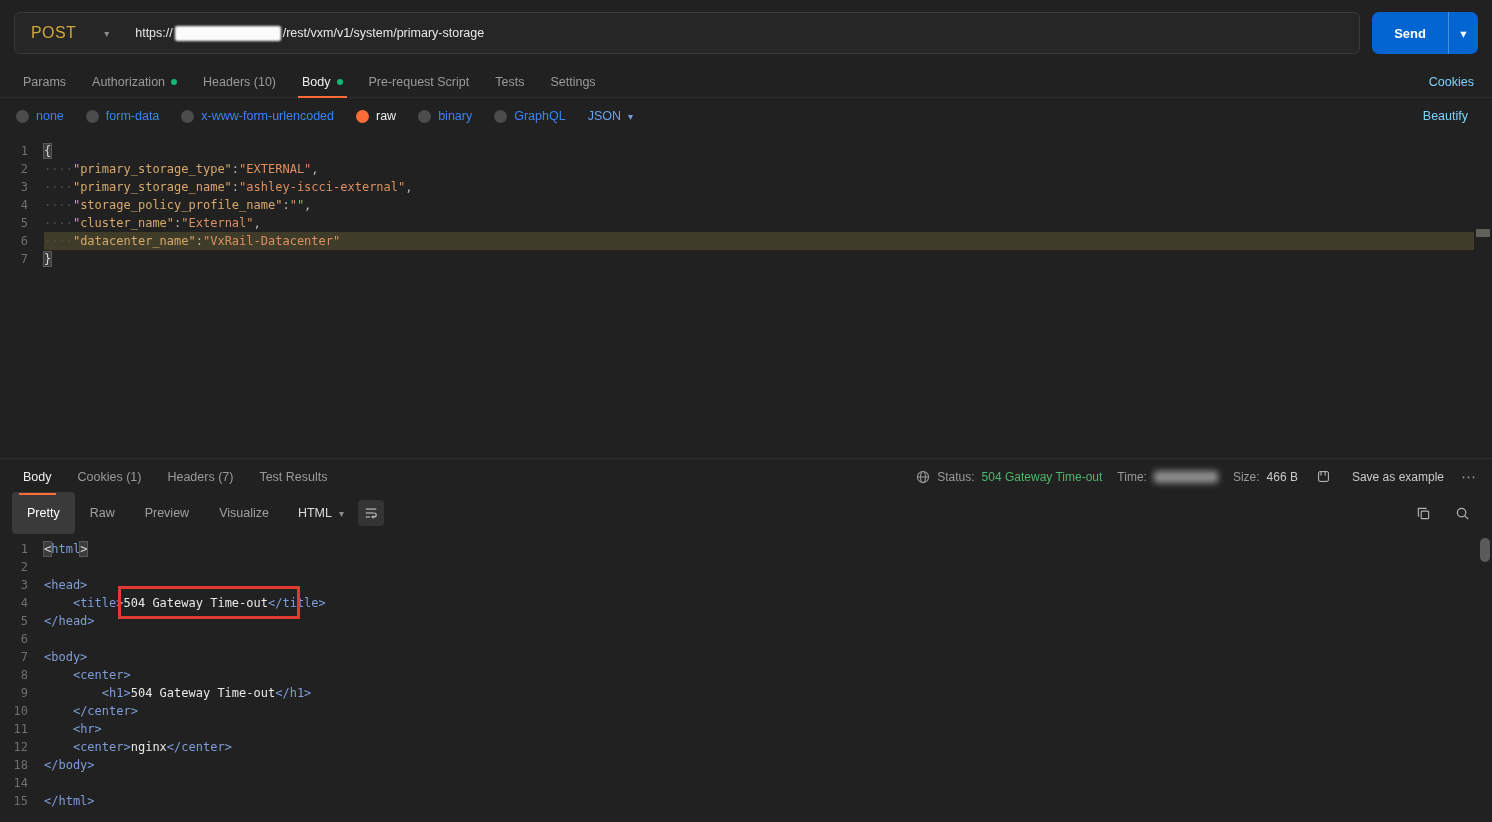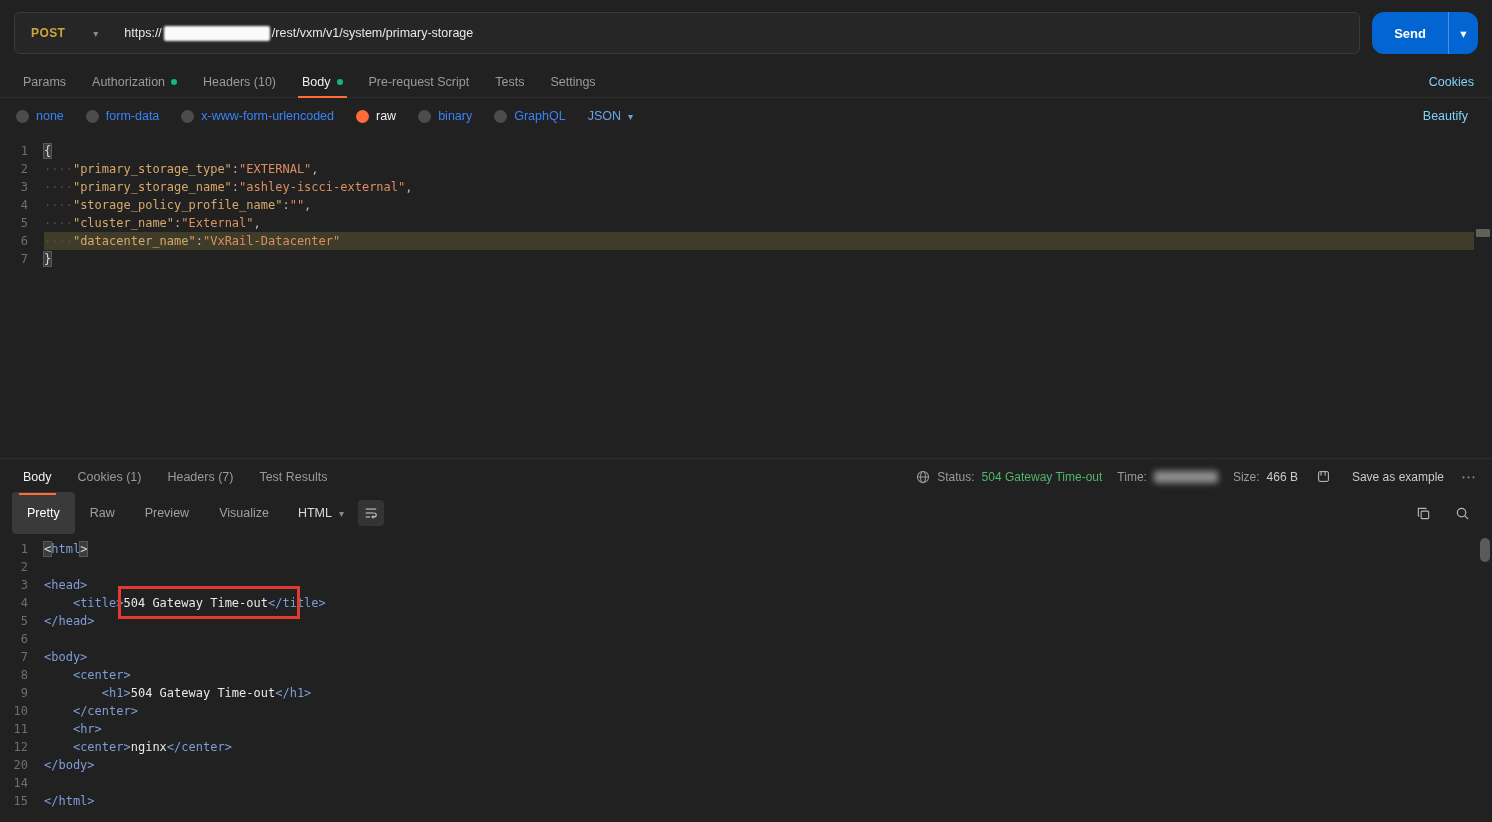--- a/index.html
+++ b/index.html
@@ -18,7 +18,7 @@
     background: #262626; border: 1px solid #3a3a3a; border-radius: 6px;
   }
   .method { display: flex; align-items: center; gap: 28px; padding: 0 16px; height: 100%; cursor: pointer; }
-  .method-label { color: #cfa53e; font-weight: 700; font-size: 12px; letter-spacing: .4px; }
+  .method-label { color: #cfa53e; font-weight: 400; font-size: 16px; letter-spacing: .4px; }
   .chev { color: #8a8a8a; font-size: 10px; }
   .url { display: flex; align-items: center; padding: 0 10px; font-size: 12.5px; color: #e8e8e8; }
   .redacted-url { display: inline-block; width: 106px; height: 15px; background: #fbfbfb; border-radius: 2px; filter: blur(1.2px); margin: 0 2px; }

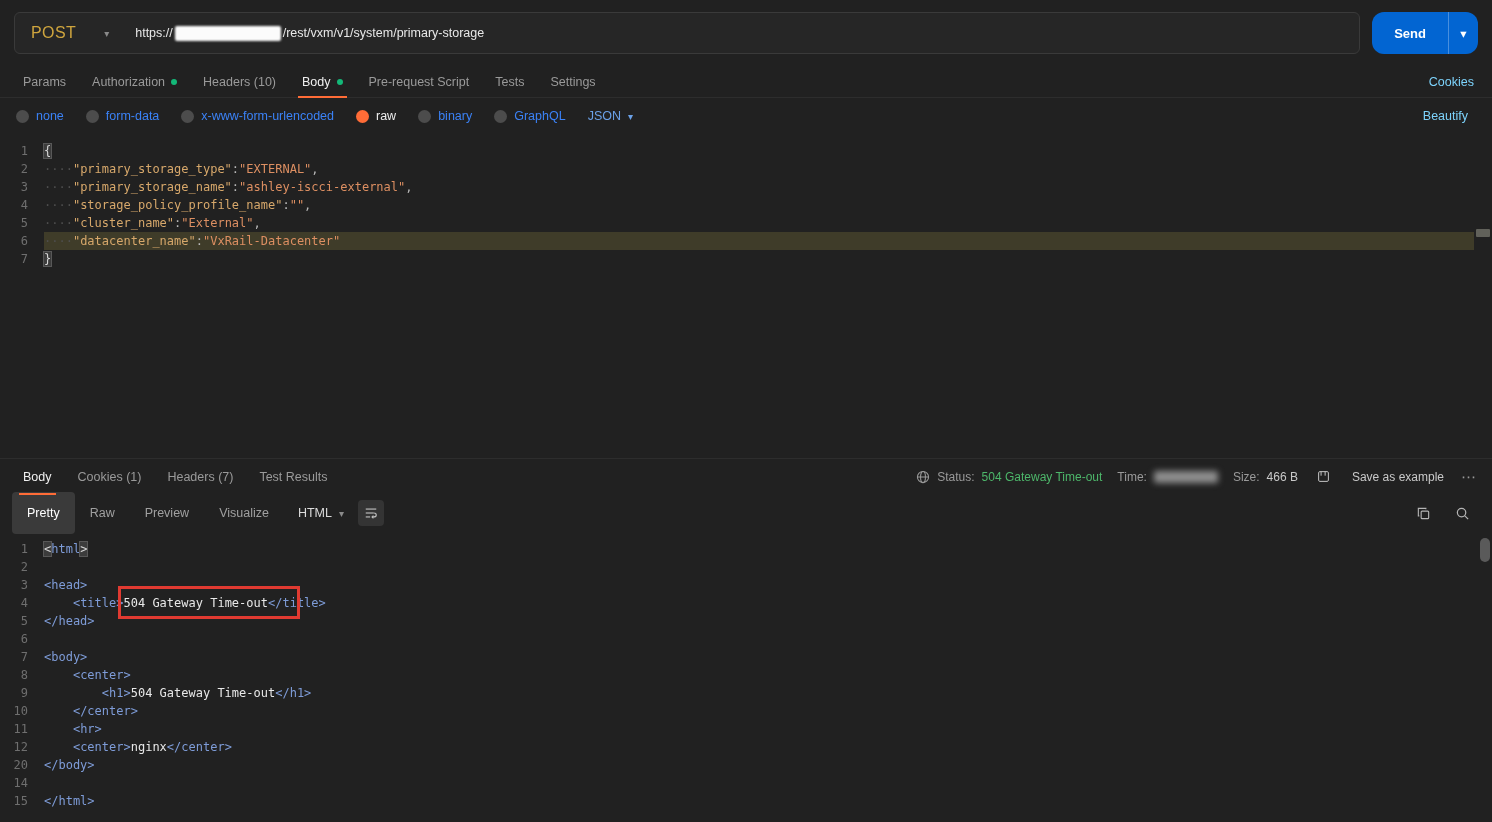--- a/index.html
+++ b/index.html
@@ -22,7 +22,7 @@
   .chev { color: #8a8a8a; font-size: 10px; }
   .url { display: flex; align-items: center; padding: 0 10px; font-size: 12.5px; color: #e8e8e8; }
   .redacted-url { display: inline-block; width: 106px; height: 15px; background: #fbfbfb; border-radius: 2px; filter: blur(1.2px); margin: 0 2px; }
-  .send-btn { display: flex; align-items: stretch; height: 42px; border-radius: 12px; overflow: hidden; background: #0265d2; flex: none; }
+  .send-btn { display: flex; align-items: stretch; height: 42px; border-radius: 7px; overflow: hidden; background: #0265d2; flex: none; }
   .send-main { padding: 0 22px; color: #fff; font-size: 13px; font-weight: 600; display: flex; align-items: center; cursor: pointer; }
   .send-caret { width: 30px; border-left: 1px solid rgba(255,255,255,.28); display: flex; align-items: center; justify-content: center; color: #fff; cursor: pointer; }
 

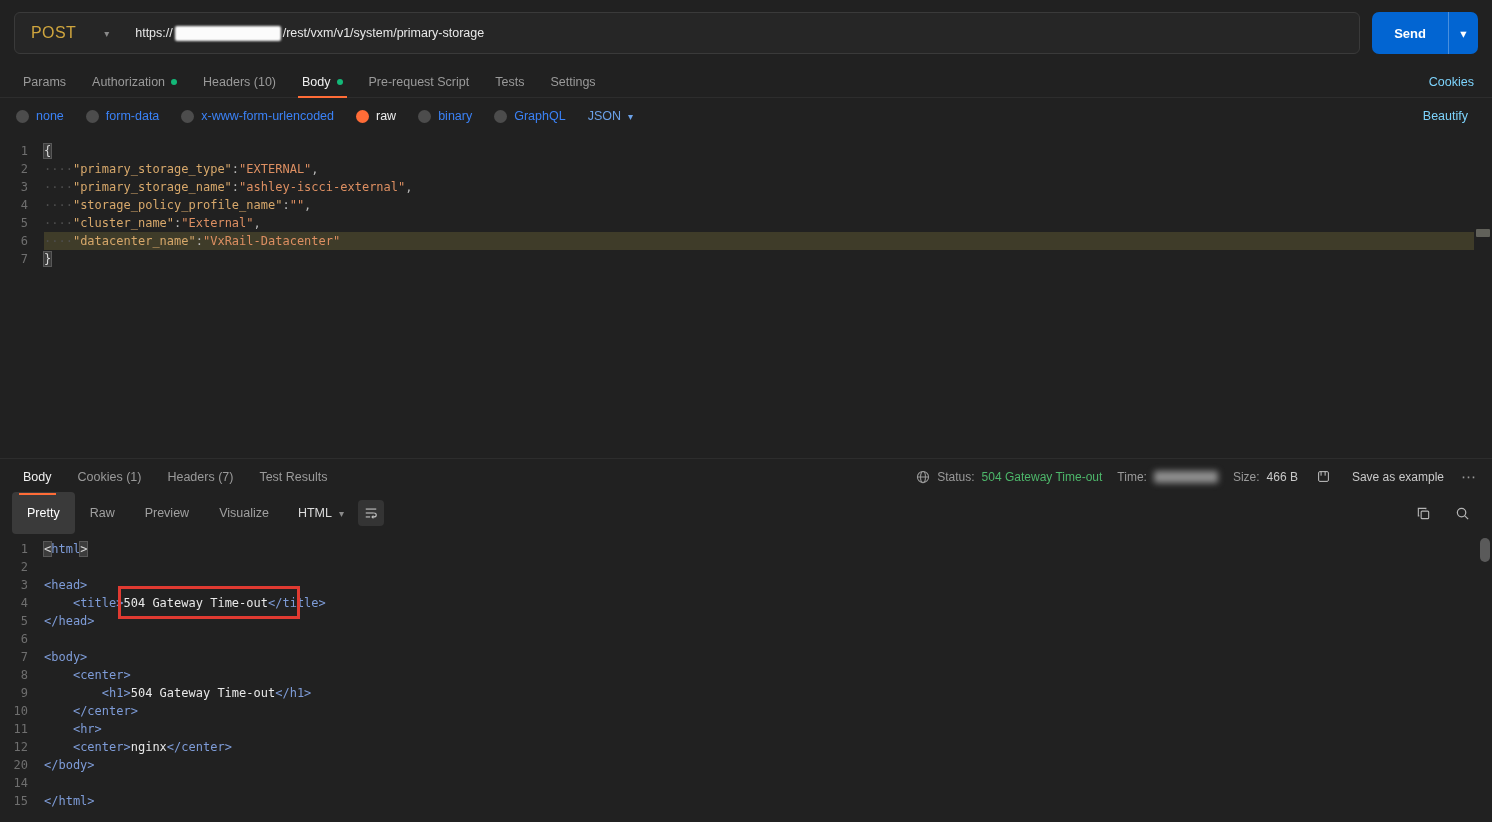--- a/index.html
+++ b/index.html
@@ -333,7 +333,7 @@
       <span class="code"><span class="tok-ws">    </span><span class="tok-tag">&lt;center&gt;</span><span class="tok-txt">nginx</span><span class="tok-tag">&lt;/center&gt;</span></span>
     </div>
     <div class="code-line">
-      <span class="ln">20</span>
+      <span class="ln">18</span>
       <span class="code"><span class="tok-tag">&lt;/body&gt;</span></span>
     </div>
     <div class="code-line">

